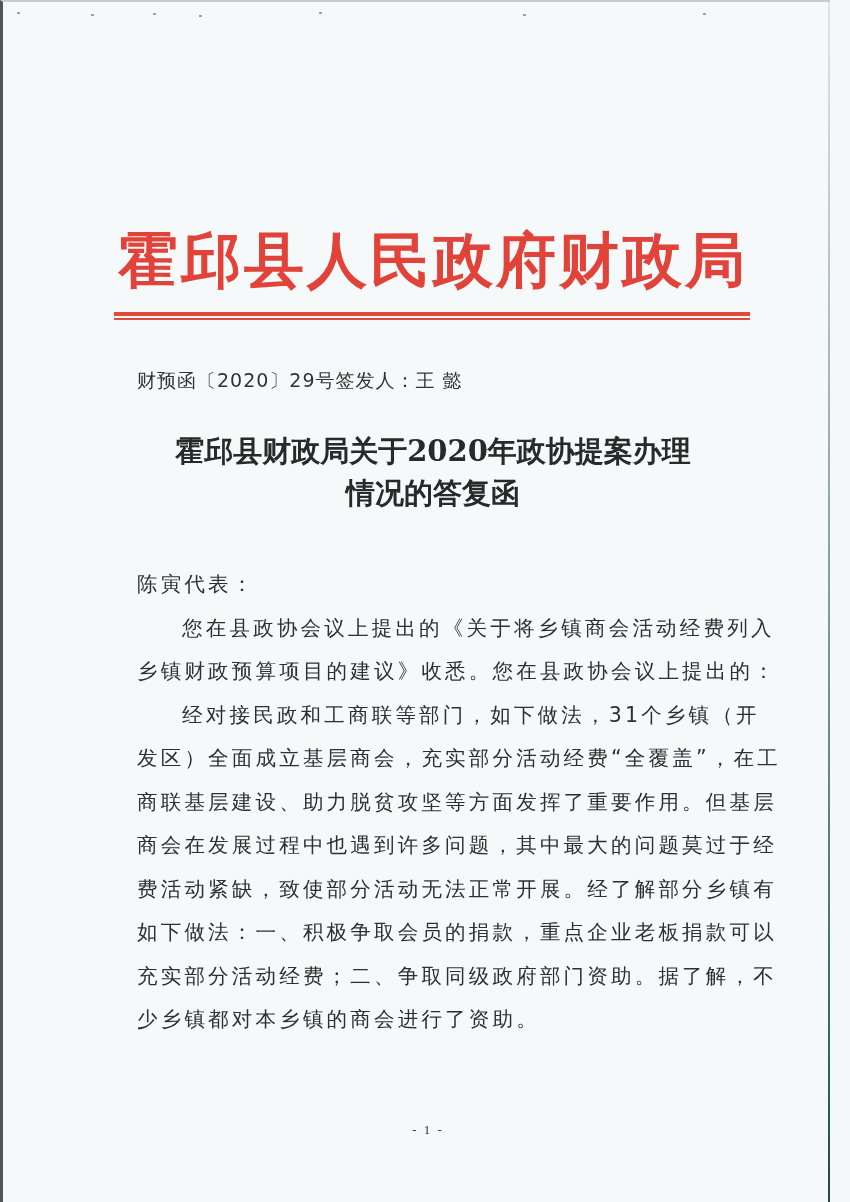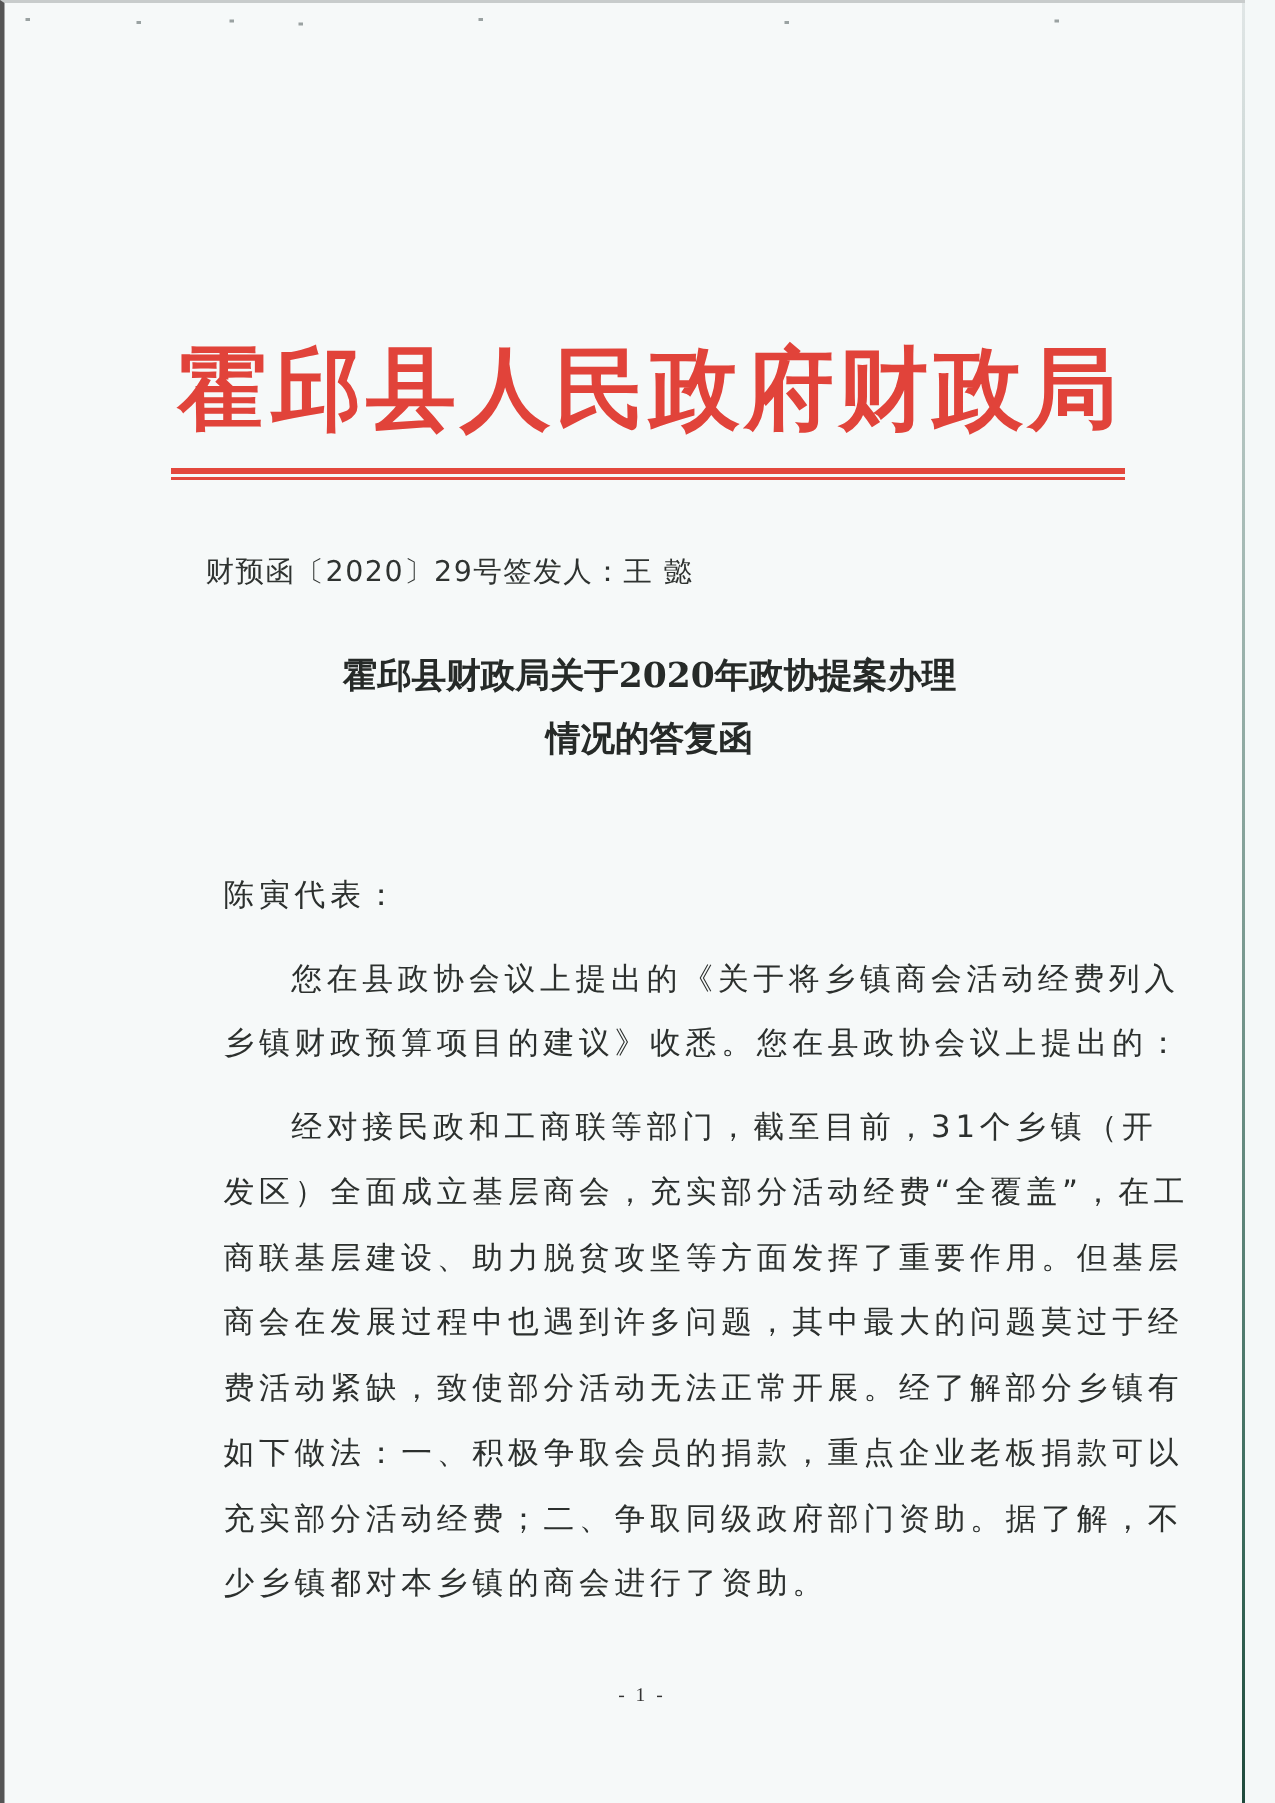--- a/index.html
+++ b/index.html
@@ -75,7 +75,7 @@
       text-align: center;
       font-family: "DejaVu Serif", "Liberation Serif", serif;
       font-weight: bold;
-      font-size: 23px;
+      font-size: 29px;
       line-height: 42px;
       color: #262a28;
     }

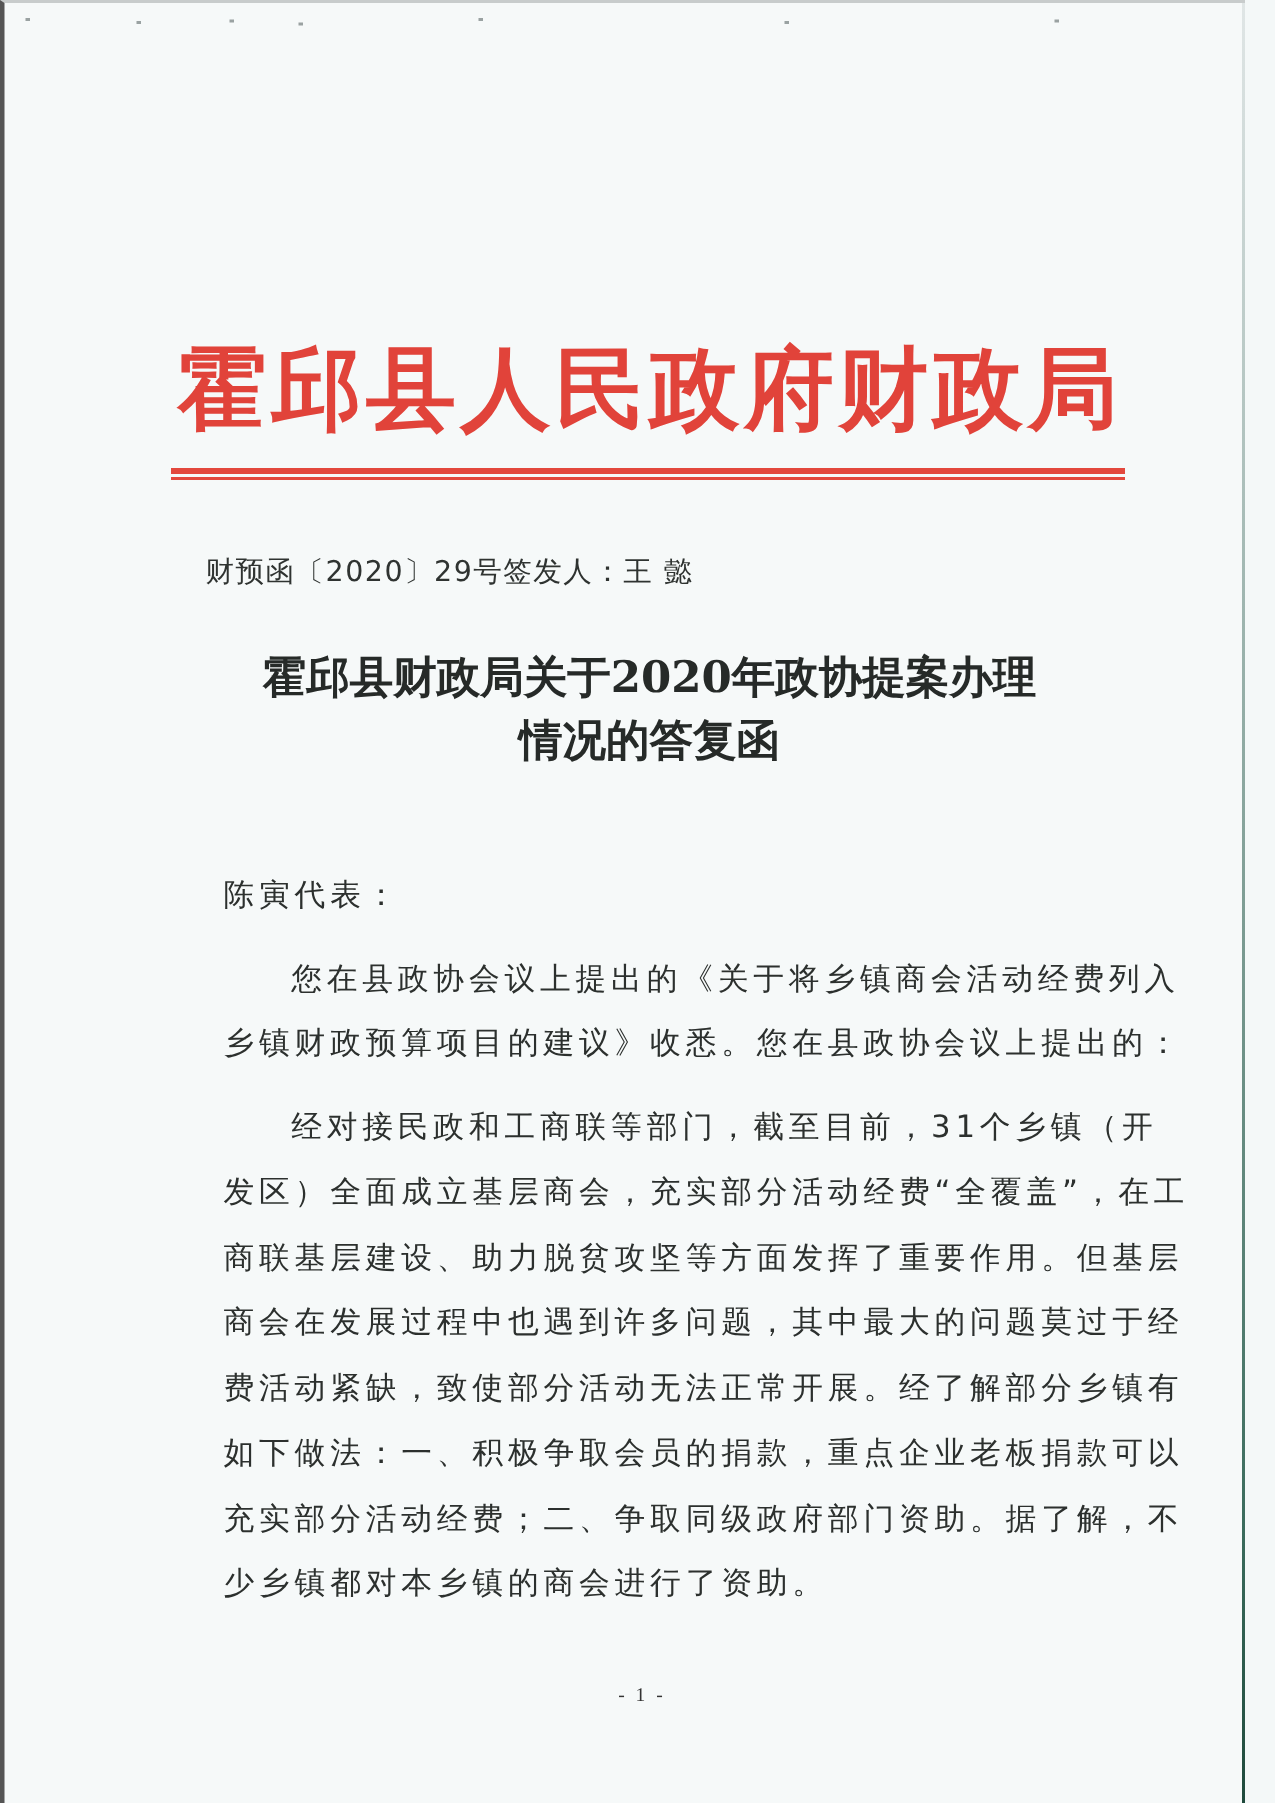--- a/index.html
+++ b/index.html
@@ -90,7 +90,7 @@
       line-height: 43.5px;
       letter-spacing: 3.2px;
     }
-    .body p { margin: 12px; }
+    .body p { margin: 0; }
     .body .line { white-space: nowrap; display: block; }
     .pageno {
       position: absolute;

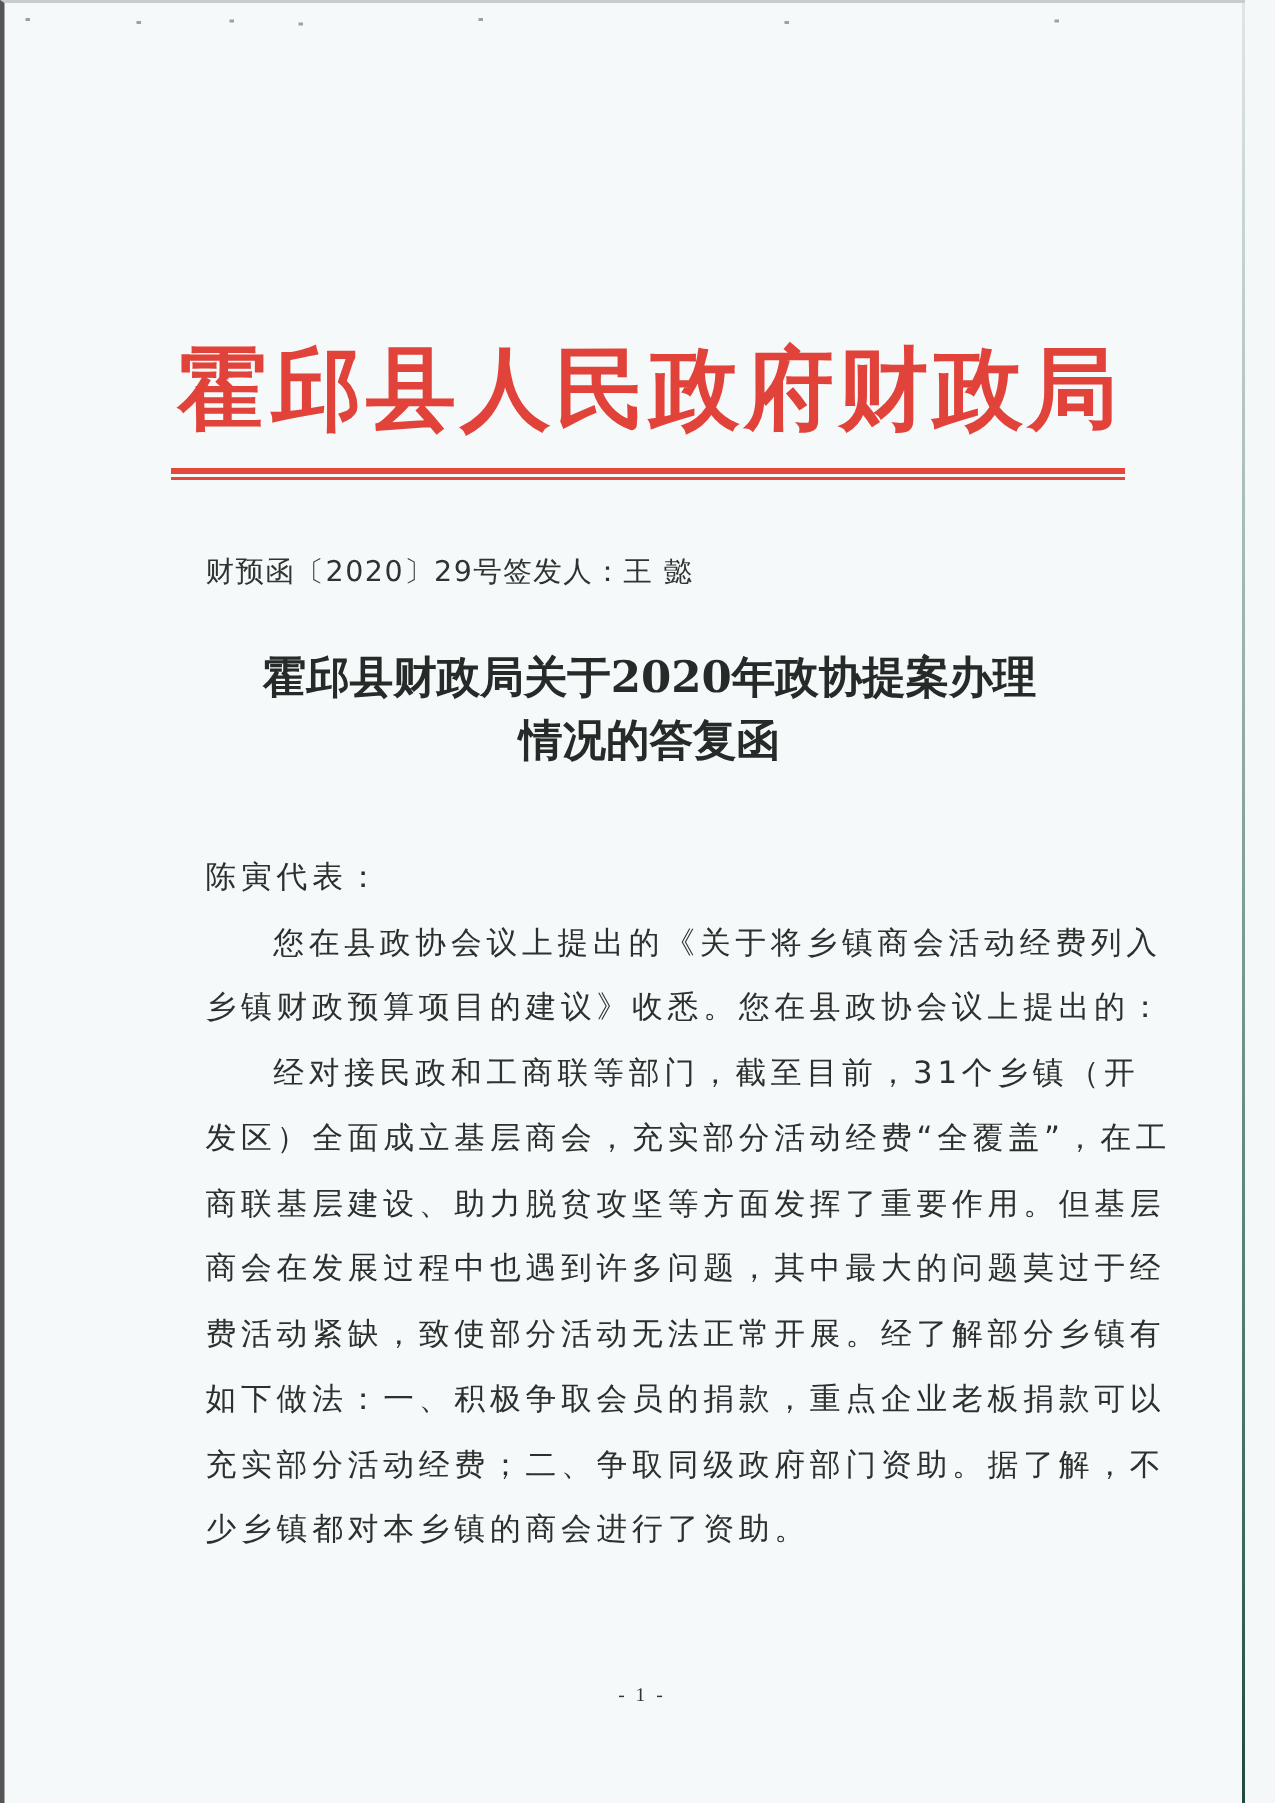--- a/index.html
+++ b/index.html
@@ -149,7 +149,7 @@
     </p>
 
     <p>
-      <span class="line" style="padding-left:2.2em">经对接民政和工商联等部门，截至目前，31个乡镇（开</span>
+      <span class="line" style="padding-left:2.2em">经对接民政和工商联等部门，如下做法，31个乡镇（开</span>
       <span class="line">发区）全面成立基层商会，充实部分活动经费“全覆盖”，在工</span>
       <span class="line">商联基层建设、助力脱贫攻坚等方面发挥了重要作用。但基层</span>
       <span class="line">商会在发展过程中也遇到许多问题，其中最大的问题莫过于经</span>

